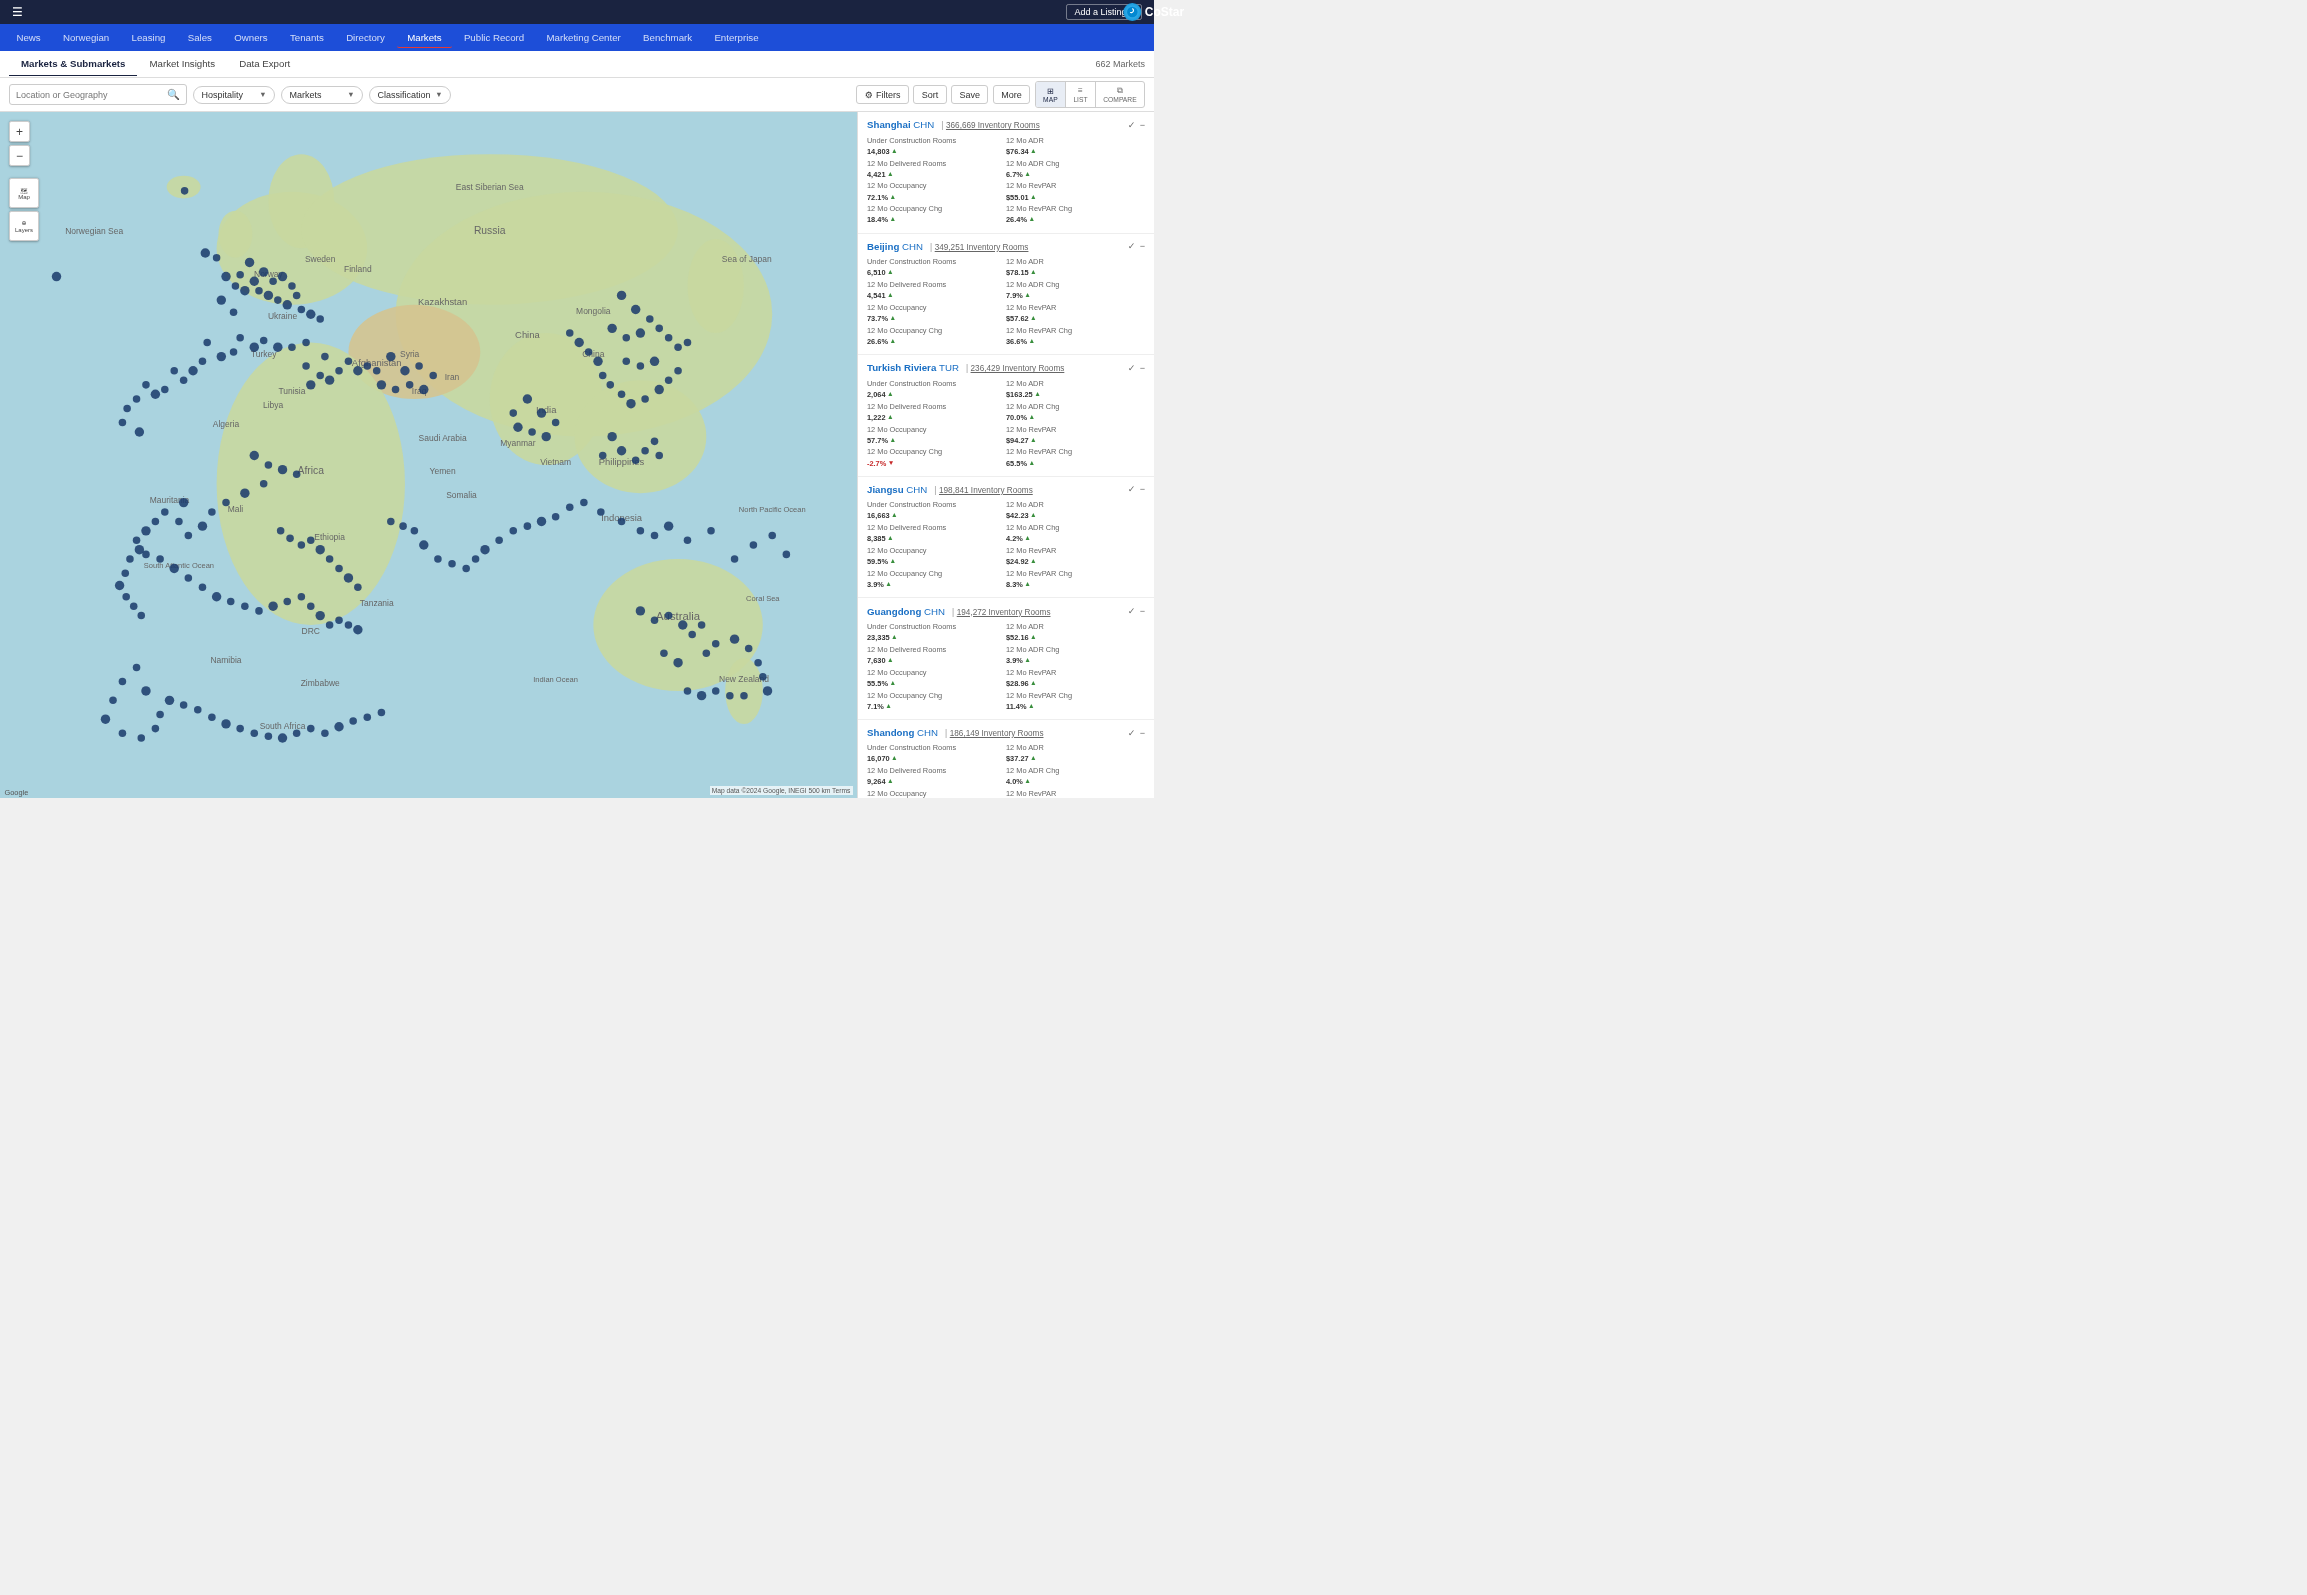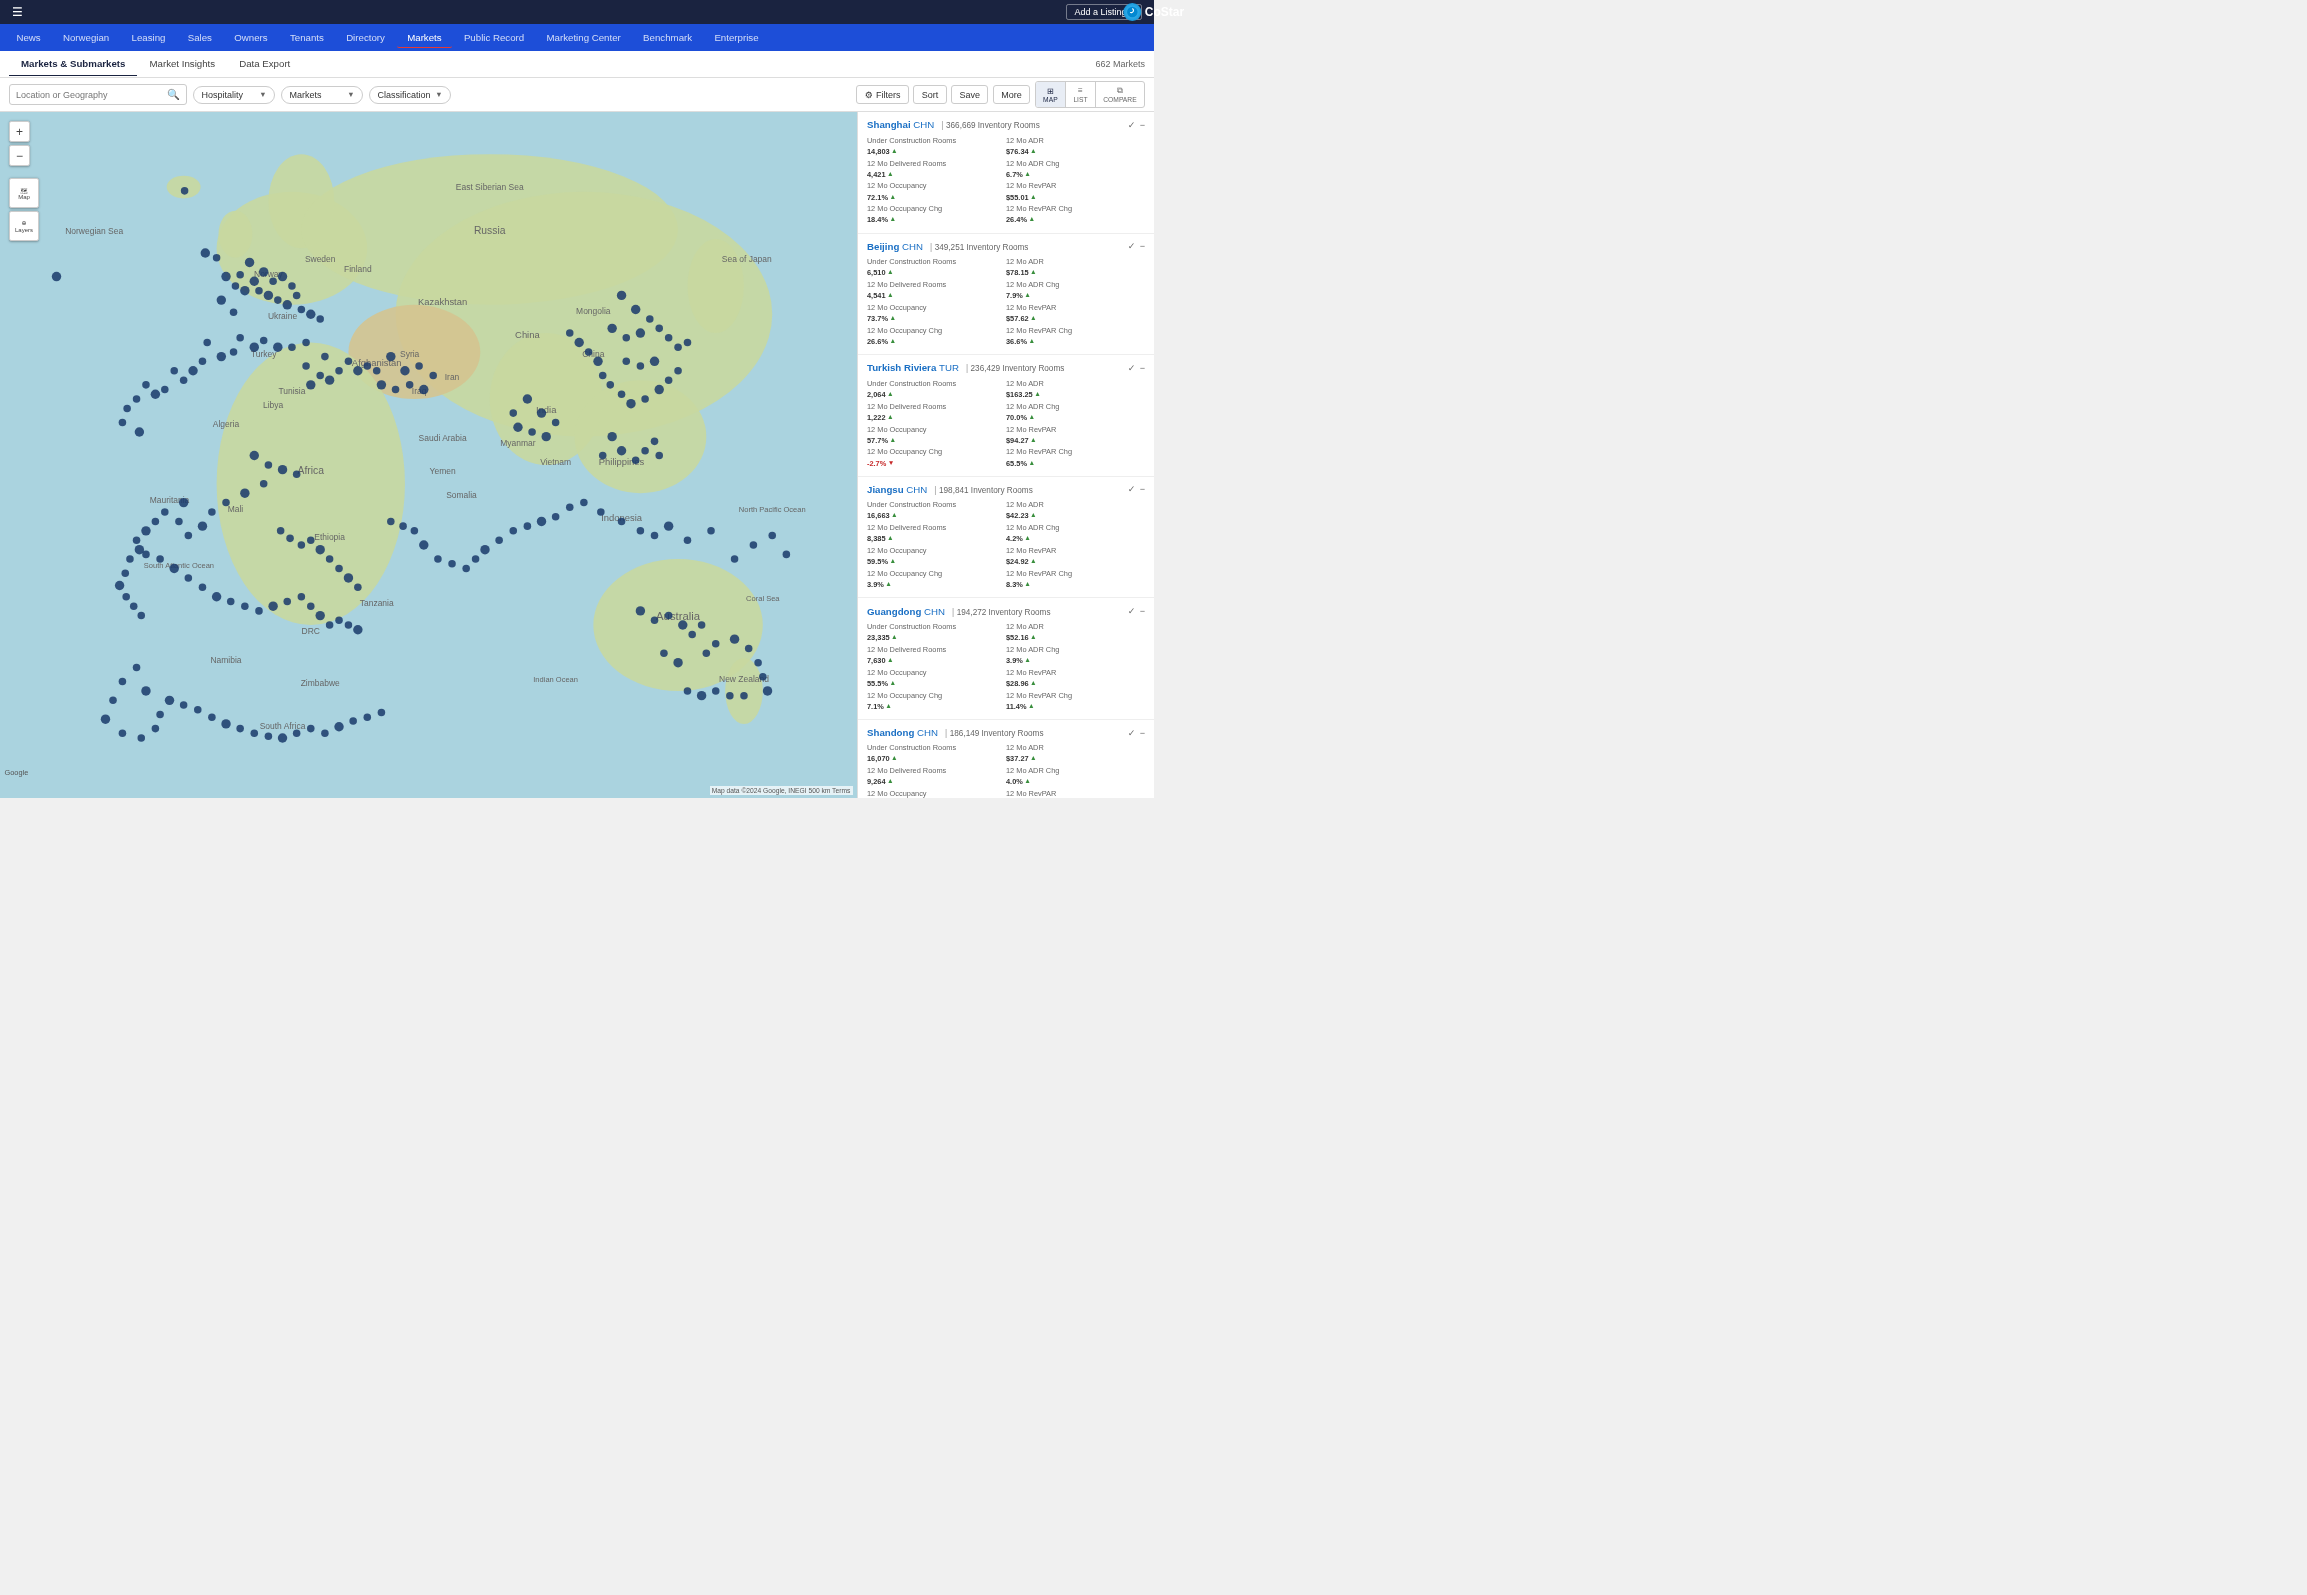--- a/index.html
+++ b/index.html
@@ -58,7 +58,7 @@
     .market-header { display: flex; align-items: center; justify-content: space-between; margin-bottom: 4.5px; }
     .market-name { color: #1a6fc4; font-size: 9.7px; font-weight: 600; cursor: pointer; }
     .market-name .country { font-weight: 400; }
-    .market-rooms { font-size: 8.2px; color: #666; }
+    .market-rooms { font-size: 8.2px; color: #666; text-decoration: underline; }
     .market-actions { display: flex; align-items: center; gap: 4.5px; }
     .market-action-icon { color: #666; font-size: 9px; cursor: pointer; }
     .market-stats { display: grid; grid-template-columns: 1fr 1fr; gap: 1.5px 0; }

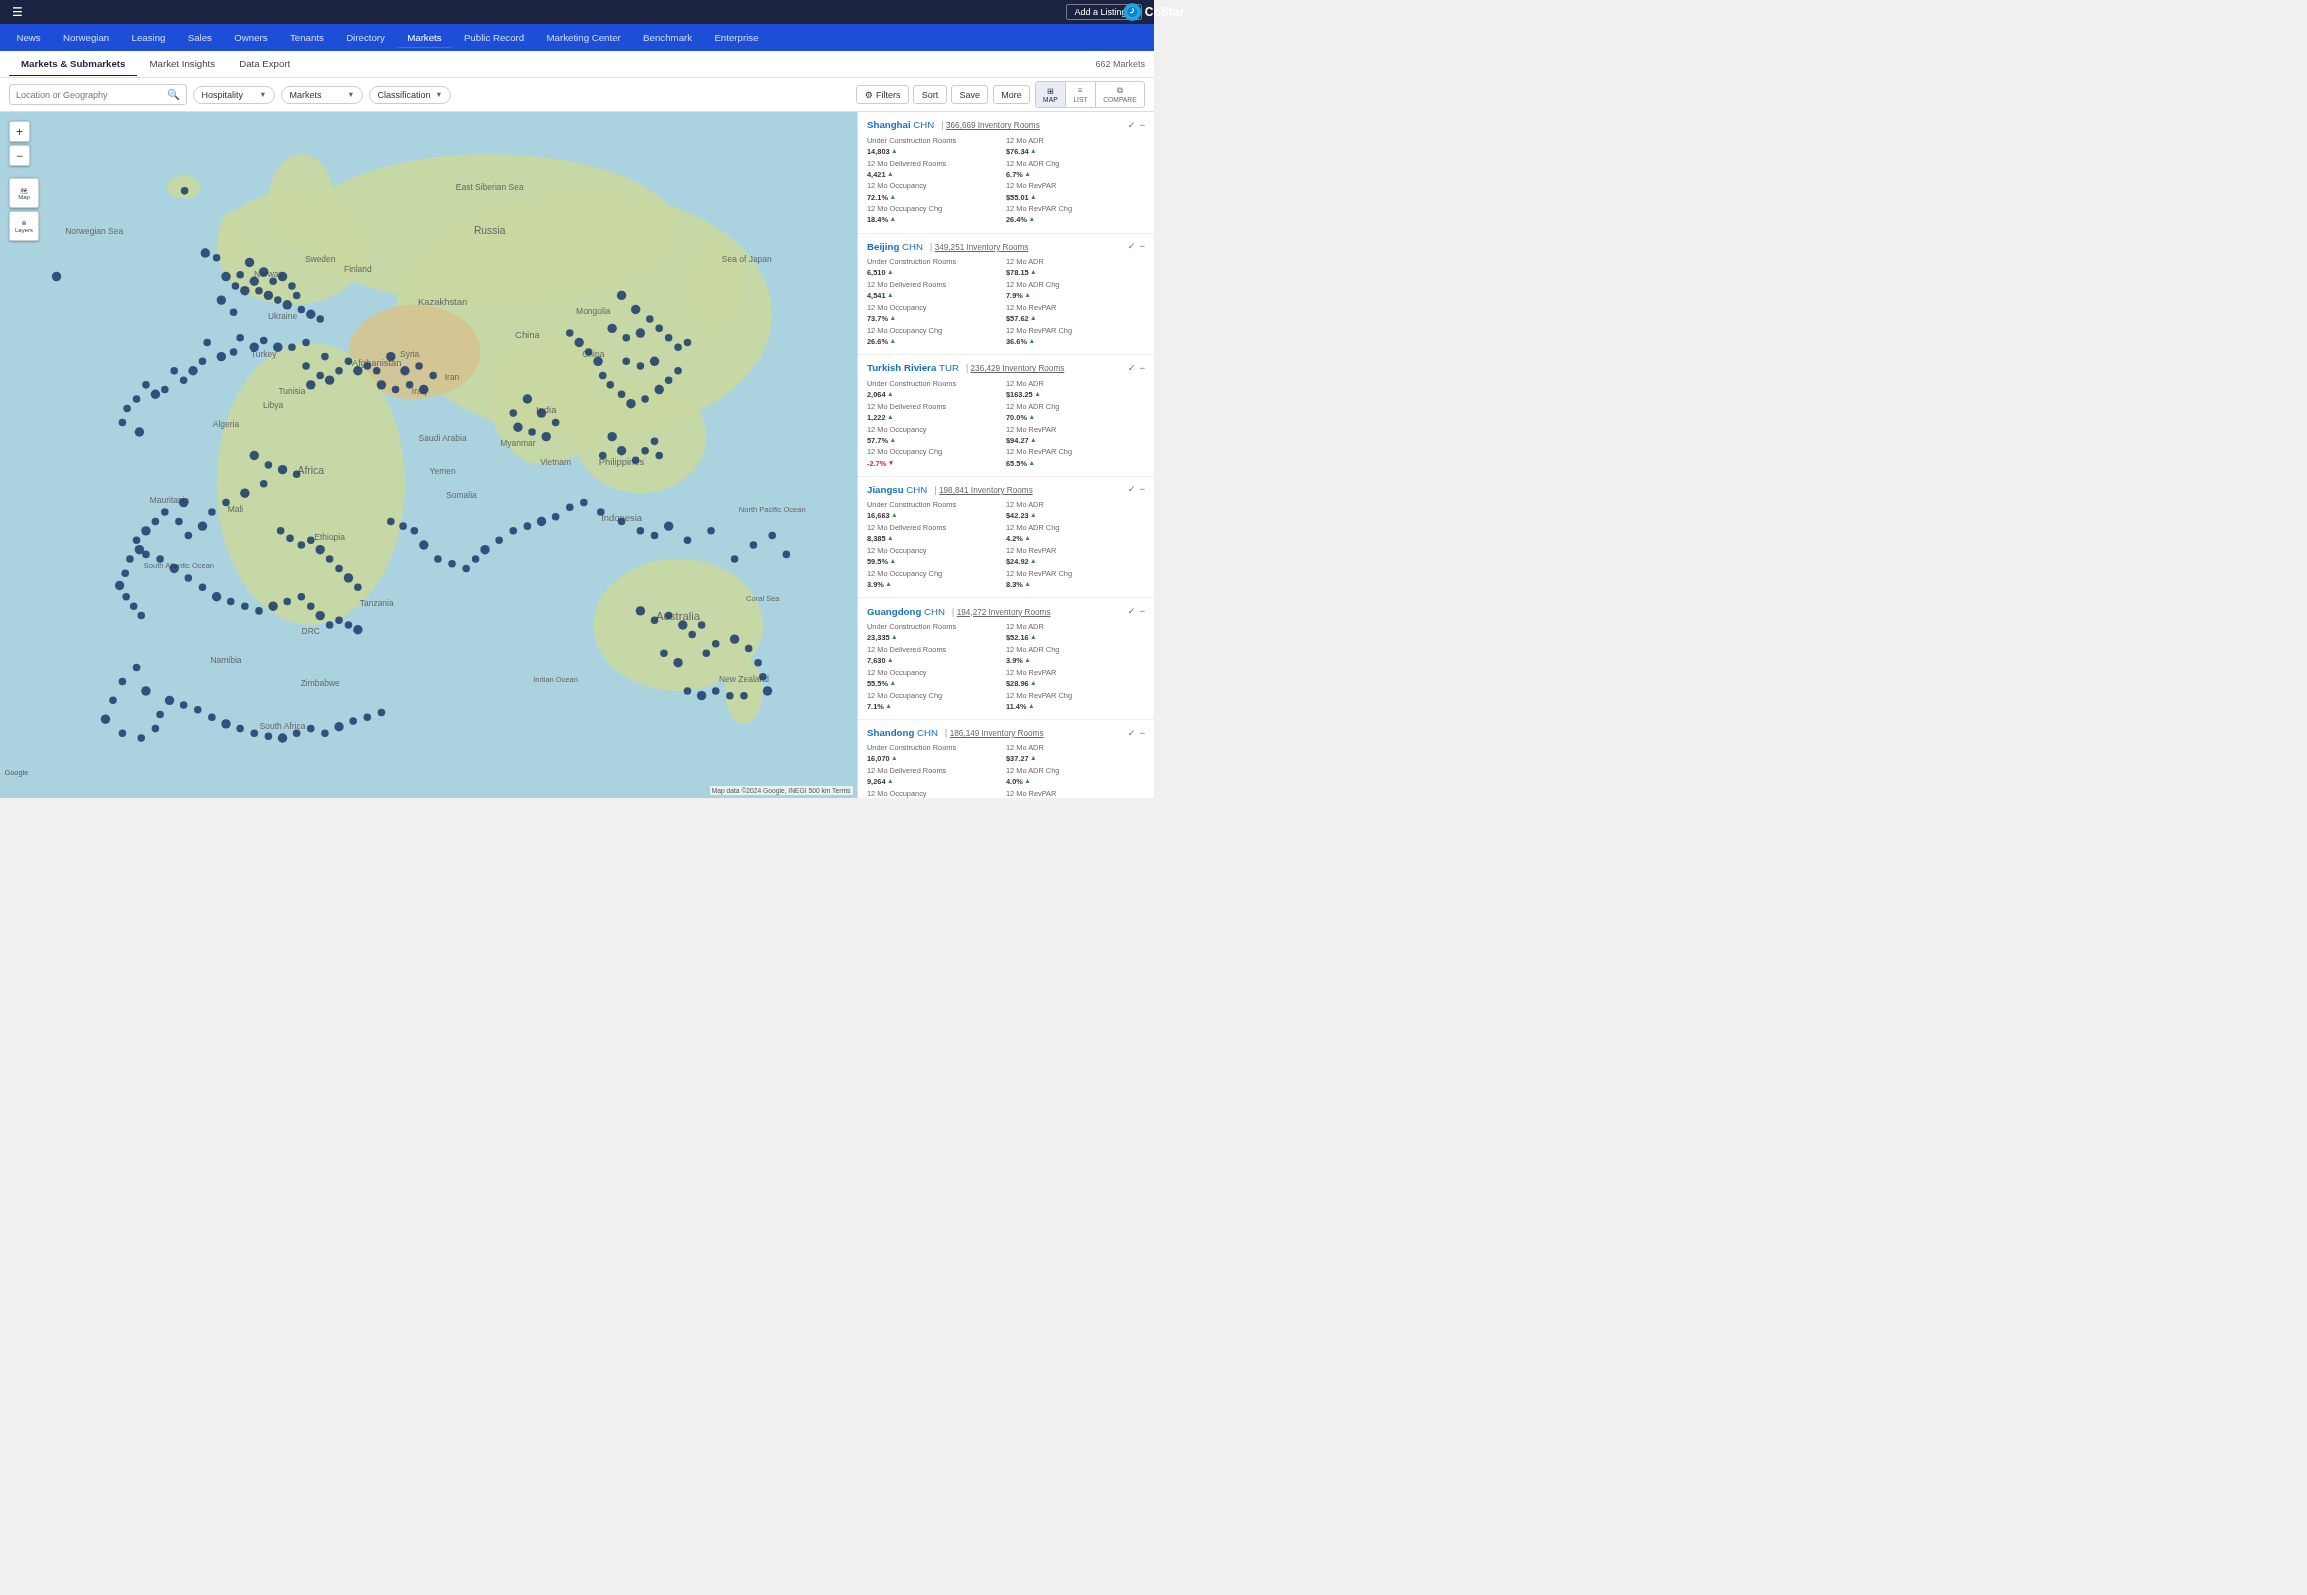--- a/index.html
+++ b/index.html
@@ -74,7 +74,7 @@
     .map-dot { fill: #1a3a6b; opacity: 0.85; }
 
     
-    .google-logo { position: absolute; bottom: 22px; left: 4.5px; font-size: 7.4px; color: #555; }
+    .google-logo { position: absolute; bottom: 2px; left: 4.5px; font-size: 7.4px; color: #555; }
     .map-attribution { position: absolute; bottom: 4.5px; right: 4.5px; font-size: 6.7px; color: #555; background: rgba(255,255,255,0.7); padding: 0.7px 2.2px; }
   </style>
 </head>

